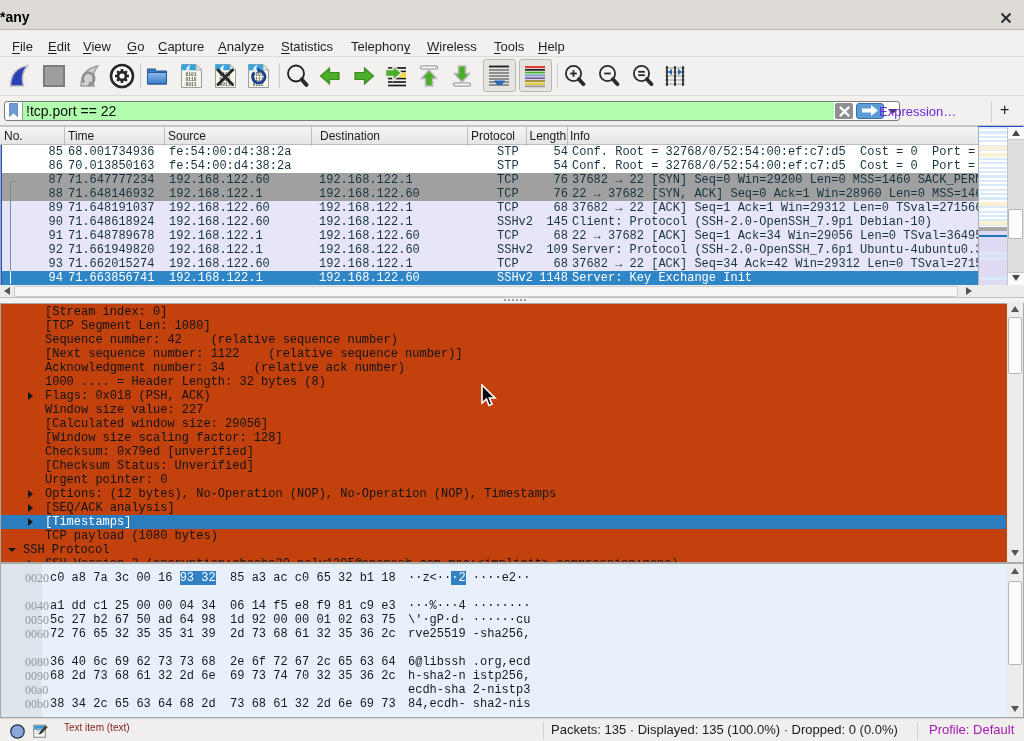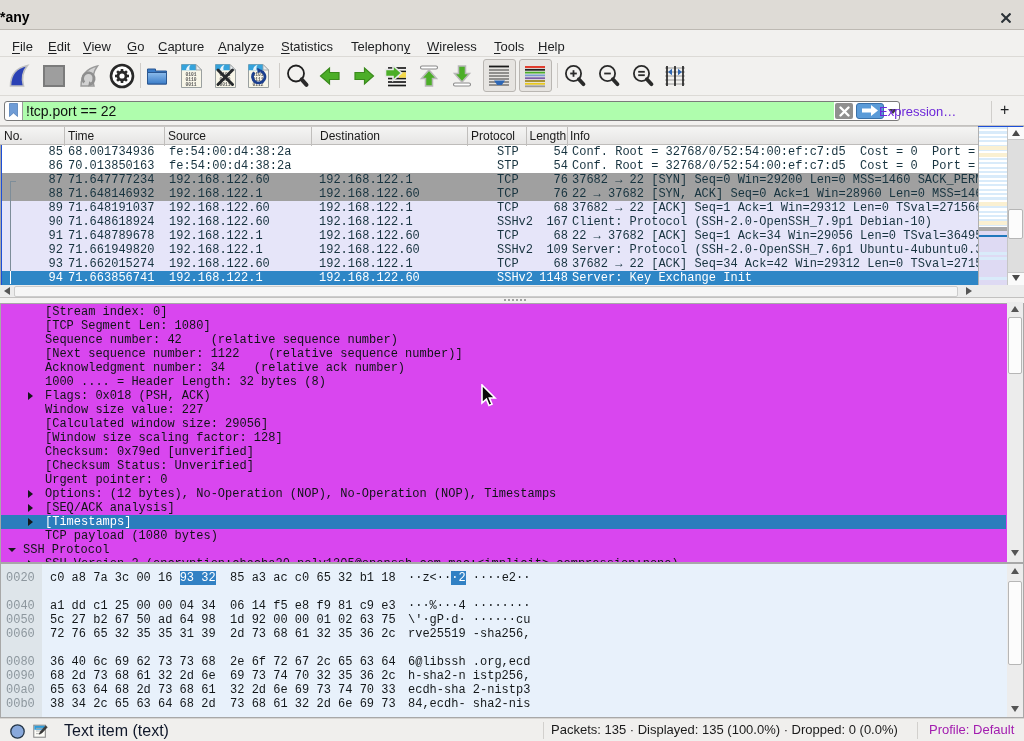--- a/index.html
+++ b/index.html
@@ -316,7 +316,7 @@
     <span class="c-no">89</span><span class="c-time">71.648191037</span><span class="c-src">192.168.122.60</span><span class="c-dst">192.168.122.1</span><span class="c-pro">TCP</span><span class="c-len">68</span><span class="c-inf">37682 → 22 [ACK] Seq=1 Ack=1 Win=29312 Len=0 TSval=2715661342 TSecr=3649509396</span>
   </div>
   <div class="prow mono" style="top:89px;background:#e6e5f9;color:#17333f">
-    <span class="c-no">90</span><span class="c-time">71.648618924</span><span class="c-src">192.168.122.60</span><span class="c-dst">192.168.122.1</span><span class="c-pro">SSHv2</span><span class="c-len">167</span><span class="c-inf">Client: Protocol (SSH-2.0-OpenSSH_7.9p1 Debian-10)</span>
+    <span class="c-no">90</span><span class="c-time">71.648618924</span><span class="c-src">192.168.122.60</span><span class="c-dst">192.168.122.1</span><span class="c-pro">SSHv2</span><span class="c-len">145</span><span class="c-inf">Client: Protocol (SSH-2.0-OpenSSH_7.9p1 Debian-10)</span>
   </div>
   <div class="prow mono" style="top:103px;background:#e6e5f9;color:#17333f">
     <span class="c-no">91</span><span class="c-time">71.648789678</span><span class="c-src">192.168.122.1</span><span class="c-dst">192.168.122.60</span><span class="c-pro">TCP</span><span class="c-len">68</span><span class="c-inf">22 → 37682 [ACK] Seq=1 Ack=34 Win=29056 Len=0 TSval=3649509412 TSecr=2715661343</span>

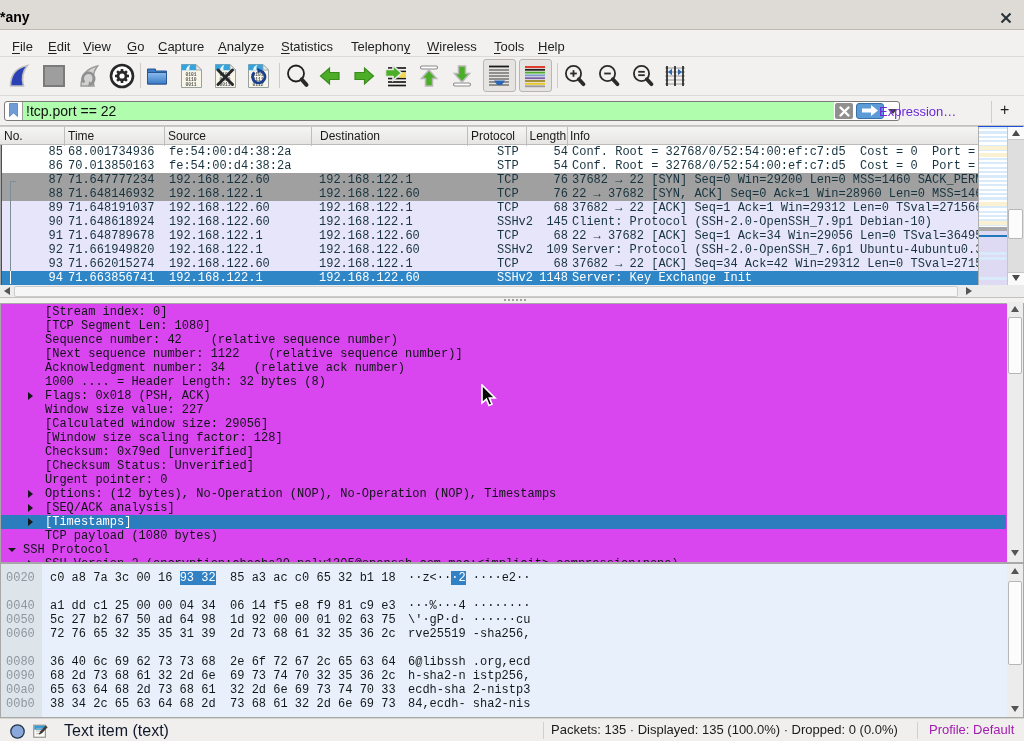--- a/index.html
+++ b/index.html
@@ -64,7 +64,7 @@
   .arr { position:absolute; width:0; height:0; }
 
   
-  #details { left:0; top:303px; width:1024px; height:260px; background:#d946ef;
+  #details { left:0; top:303px; width:1024px; height:260px; background:#c2410c;
     border:1px solid #a8a8a8; overflow:hidden; }
   .dline { position:absolute; left:0; width:1005px; height:14px; color:#101416; }
   .dtri { position:absolute; width:0; height:0; top:3px;

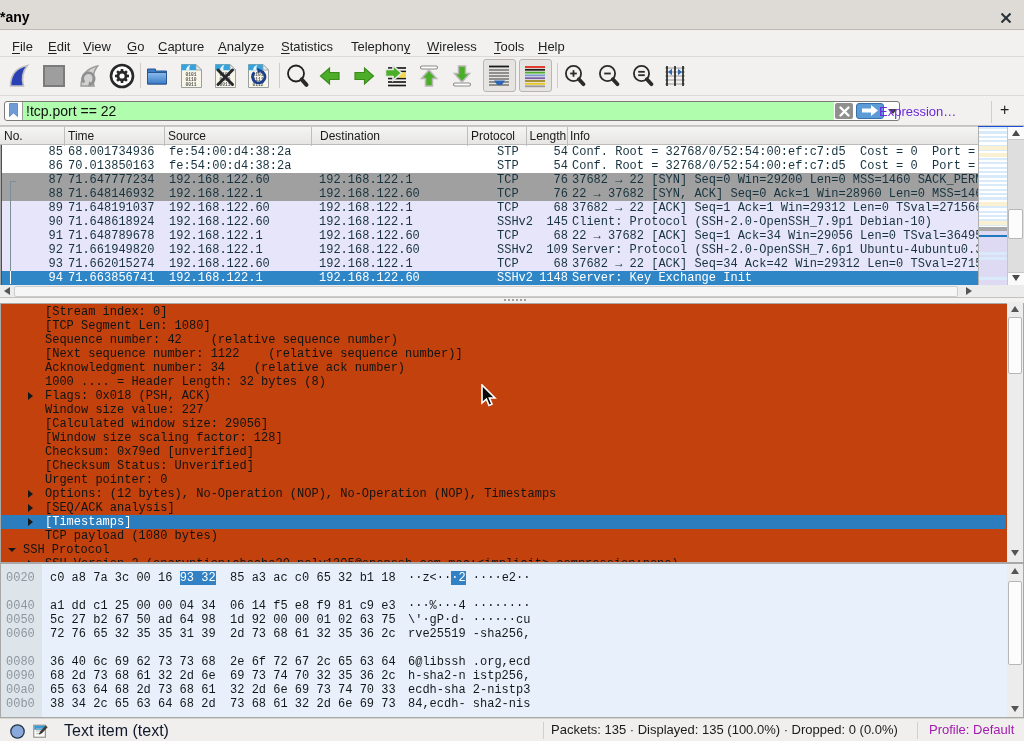--- a/index.html
+++ b/index.html
@@ -74,7 +74,7 @@
   #hexpane { left:0; top:563px; width:1024px; height:155px; background:#e8f1fb;
     border:1px solid #a8a8a8; overflow:hidden; }
   .xline { position:absolute; left:0; width:1000px; height:14px; }
-  .xoff { position:absolute; left:5px; color:#8d979e; }
+  .xoff { position:absolute; left:24px; color:#8d979e;font-family:Liberation Serif, serif; }
   .xhex { position:absolute; left:49px; color:#14181a; }
   .xasc { position:absolute; left:407px; color:#14181a; }
   .hexhl { background:#3181c4; color:#ffffff; }

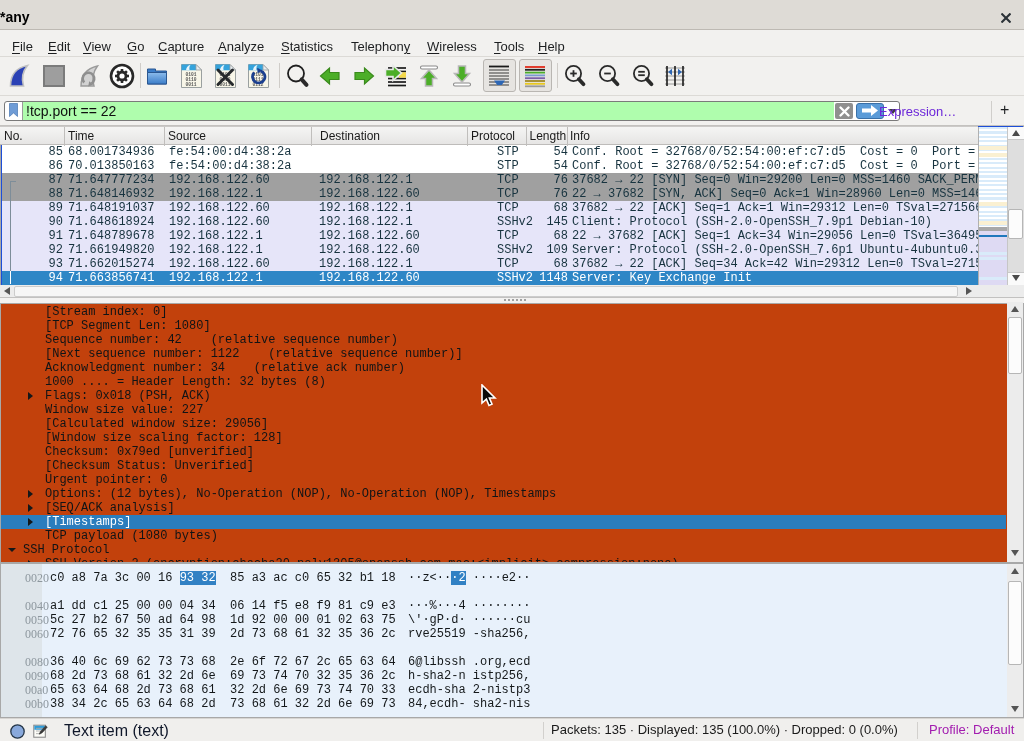--- a/index.html
+++ b/index.html
@@ -428,7 +428,7 @@
   <div class="xline mono" style="top:63px"><span class="xoff">0060</span><span class="xhex">72 76 65 32 35 35 31 39  2d 73 68 61 32 35 36 2c</span><span class="xasc">rve25519 -sha256,</span></div>
   <div class="xline mono" style="top:91px"><span class="xoff">0080</span><span class="xhex">36 40 6c 69 62 73 73 68  2e 6f 72 67 2c 65 63 64</span><span class="xasc">6@libssh .org,ecd</span></div>
   <div class="xline mono" style="top:105px"><span class="xoff">0090</span><span class="xhex">68 2d 73 68 61 32 2d 6e  69 73 74 70 32 35 36 2c</span><span class="xasc">h-sha2-n istp256,</span></div>
-  <div class="xline mono" style="top:119px"><span class="xoff">00a0</span><span class="xhex">65 63 64 68 2d 73 68 61  32 2d 6e 69 73 74 70 33</span><span class="xasc">ecdh-sha 2-nistp3</span></div>
+  <div class="xline mono" style="top:119px"><span class="xoff">00a0</span><span class="xasc">ecdh-sha 2-nistp3</span></div>
   <div class="xline mono" style="top:133px"><span class="xoff">00b0</span><span class="xhex">38 34 2c 65 63 64 68 2d  73 68 61 32 2d 6e 69 73</span><span class="xasc">84,ecdh- sha2-nis</span></div>
 </div>
 

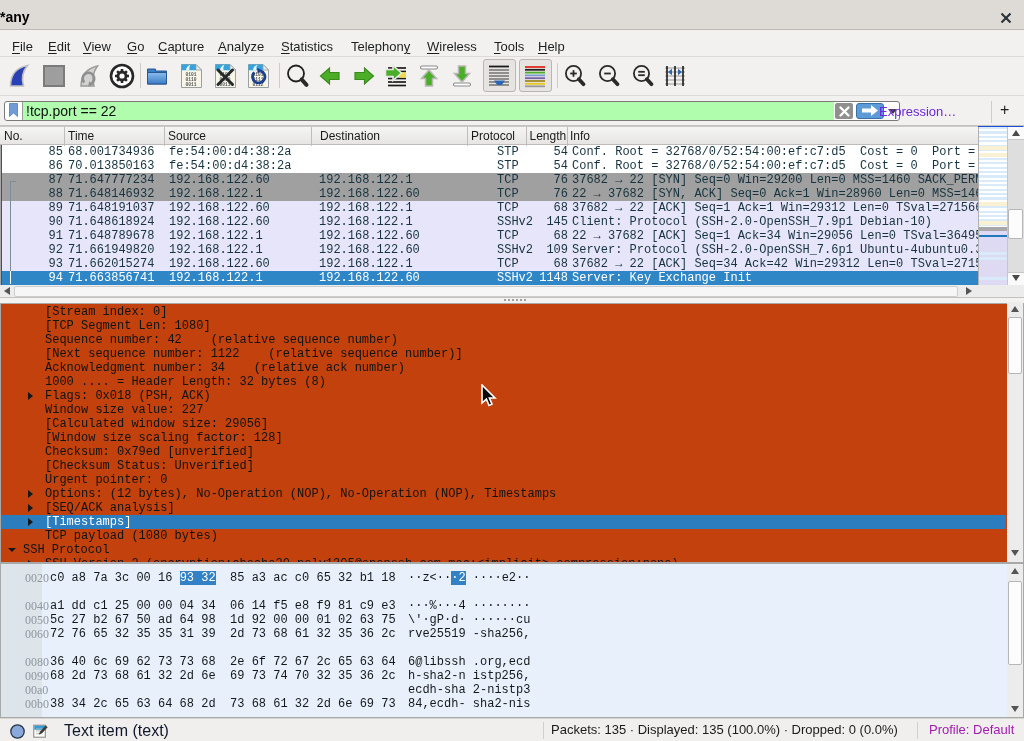--- a/index.html
+++ b/index.html
@@ -449,7 +449,7 @@
     <line x1="4.5" y1="12" x2="10" y2="12" stroke="#a9a9a9" stroke-width="1"></line>
     <path d="M15.5,3 l-6,6.5 -1.4,3.1 3.1,-1.4 6,-6.5 z" fill="#3c3c3c" stroke="#2a2a2a" stroke-width="0.6"></path>
   </svg>
-  <span class="abs" style="left:64px;top:3px;font-size:16px;color:#0f172a">Text item (text)</span>
+  <span class="abs" style="left:64px;top:3px;font-size:10px;color:#7f1d1d">Text item (text)</span>
   <div class="abs" style="left:543px;top:3px;width:1px;height:17px;background:#d2d0cd"></div>
   <span class="abs" style="left:551px;top:3px;font-size:13px;color:#1a1a1a">Packets: 135 · Displayed: 135 (100.0%) · Dropped: 0 (0.0%)</span>
   <div class="abs" style="left:917px;top:3px;width:1px;height:17px;background:#d2d0cd"></div>

